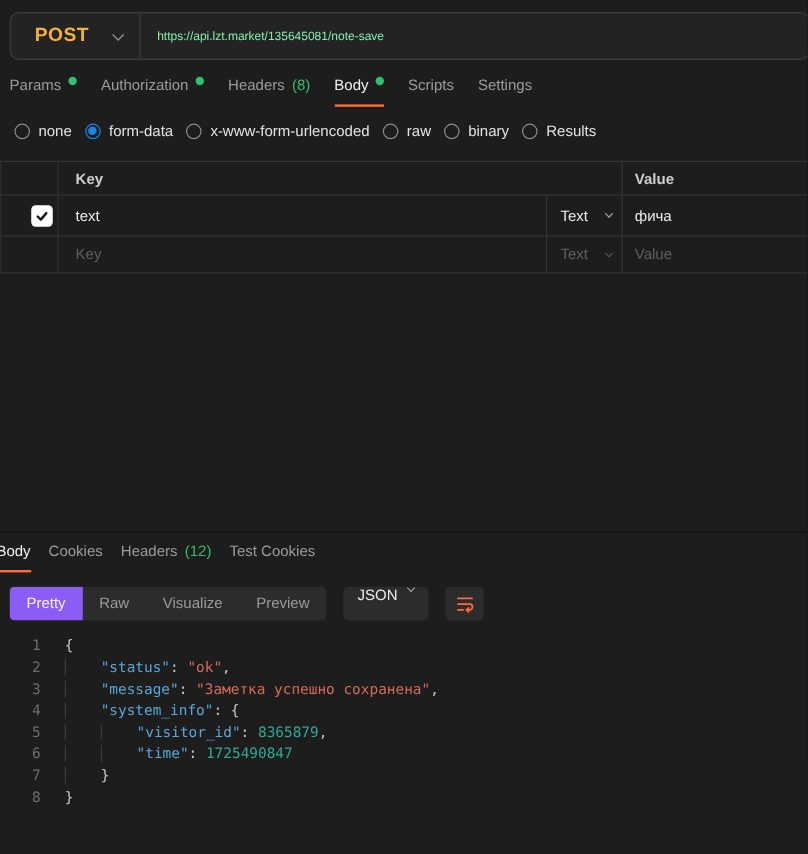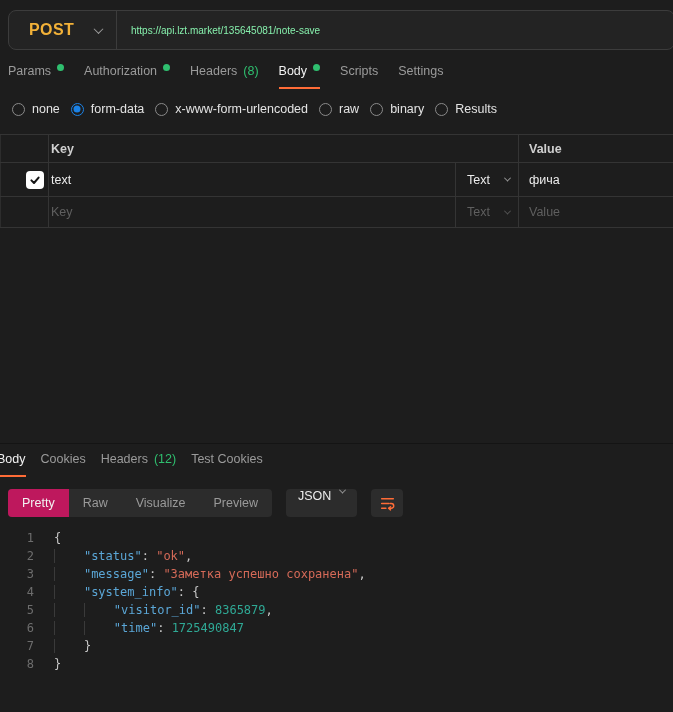--- a/index.html
+++ b/index.html
@@ -64,7 +64,7 @@
   .trow.thead { grid-template-columns:48px 470px 1fr; height:29px; border-top:1px solid #343434; }
   .trow.tdata { grid-template-columns:48px 407px 63px 1fr; height:34px; }
   .trow.tph   { grid-template-columns:48px 407px 63px 1fr; height:31px; }
-  .tcell { height:100%; display:flex; align-items:center; padding:0 2px; overflow:hidden; }
+  .tcell { height:100%; display:flex; align-items:center; padding:0 14px; overflow:hidden; }
   .tcell.bl { border-left:1px solid #343434; }
   .tcell.cb { justify-content:flex-end; padding:0 4px 0 0; border-left:1px solid #2d2d2d; }
   .th-label { color:#cfcfcf; font-weight:700; font-size:12.5px; }

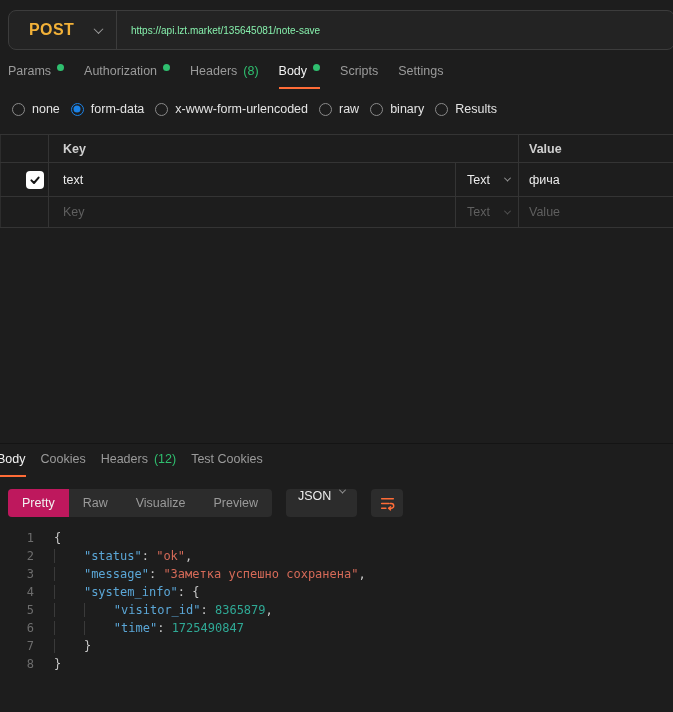--- a/index.html
+++ b/index.html
@@ -87,7 +87,7 @@
     display:flex; align-items:center; padding:0 14px; color:#9a9a9a;
     cursor:pointer; font-size:12.5px;
   }
-  .seg.active { background:#be185d; color:#f2f2f2; }
+  .seg.active { background:#8b5cf6; color:#f2f2f2; }
   .json-btn {
     height:28px; display:flex; align-items:flex-start; gap:9px; padding:0 12px;
     background:#2c2c2c; border-radius:4px; color:#ededed; cursor:pointer; font-size:12.5px;

